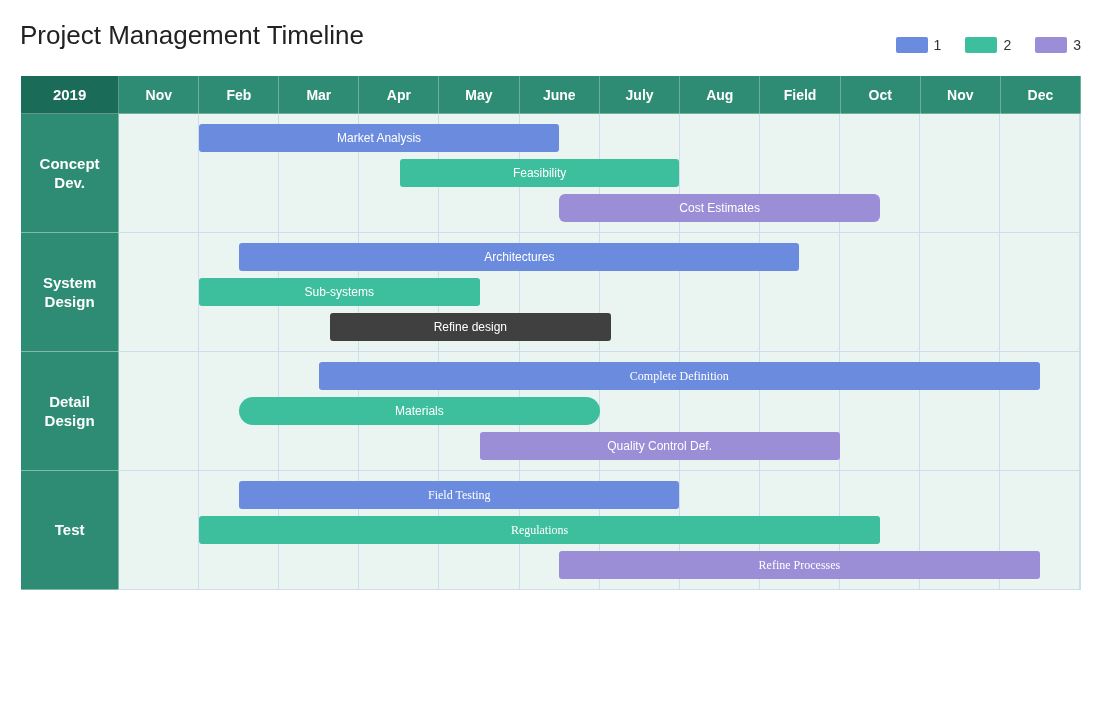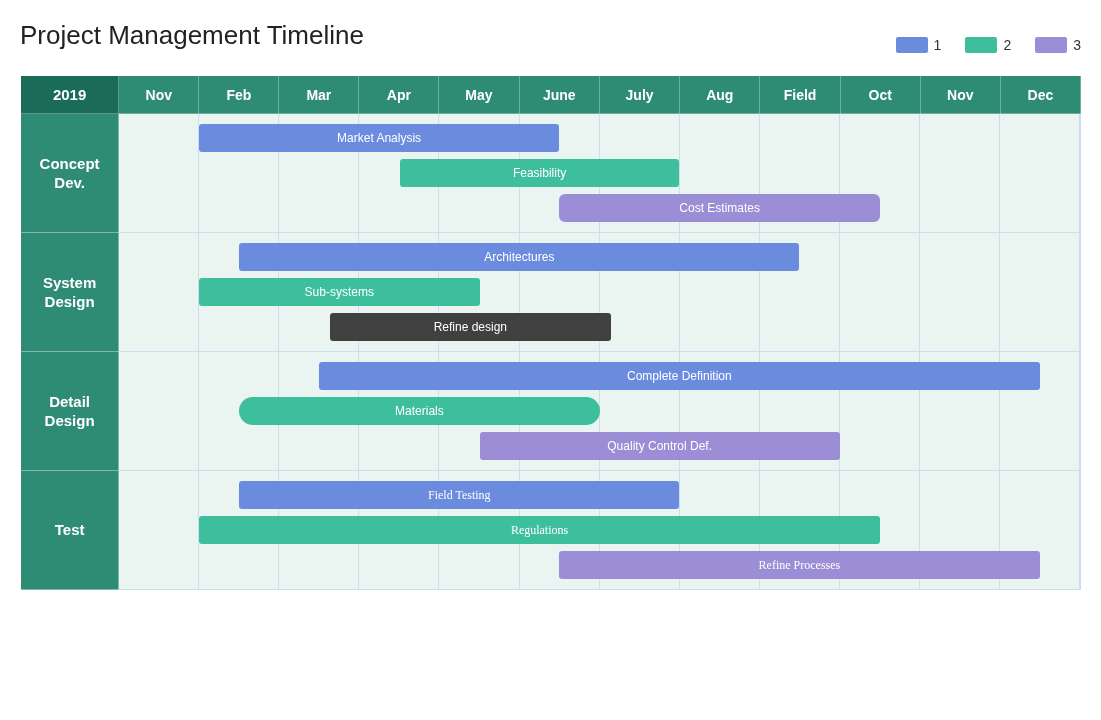--- a/index.html
+++ b/index.html
@@ -226,7 +226,7 @@
             </div>
             <div class="bars-container">
               <div class="bar-slot">
-                <div class="gantt-bar" style="background: rgb(107, 140, 222); left: 20.8%; width: 75%;">Complete Definition</div>
+                <div class="gantt-bar" style="background: rgb(107, 140, 222); left: 20.8%; width: 75%; font-family: Liberation Serif, serif;">Complete Definition</div>
               </div>
               <div class="bar-slot">
                 <div class="gantt-bar" style="background: rgb(61, 191, 158); left: 12.5%; width: 37.5%; border-radius: 14px;">Materials</div>

